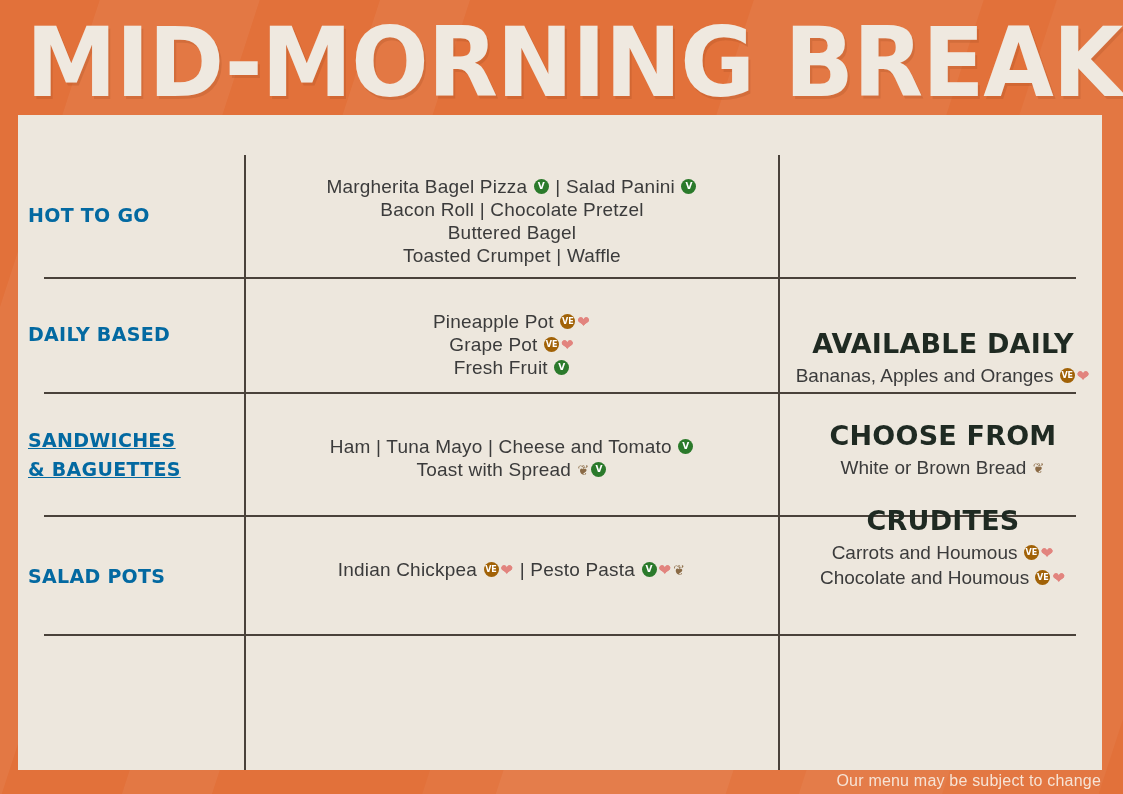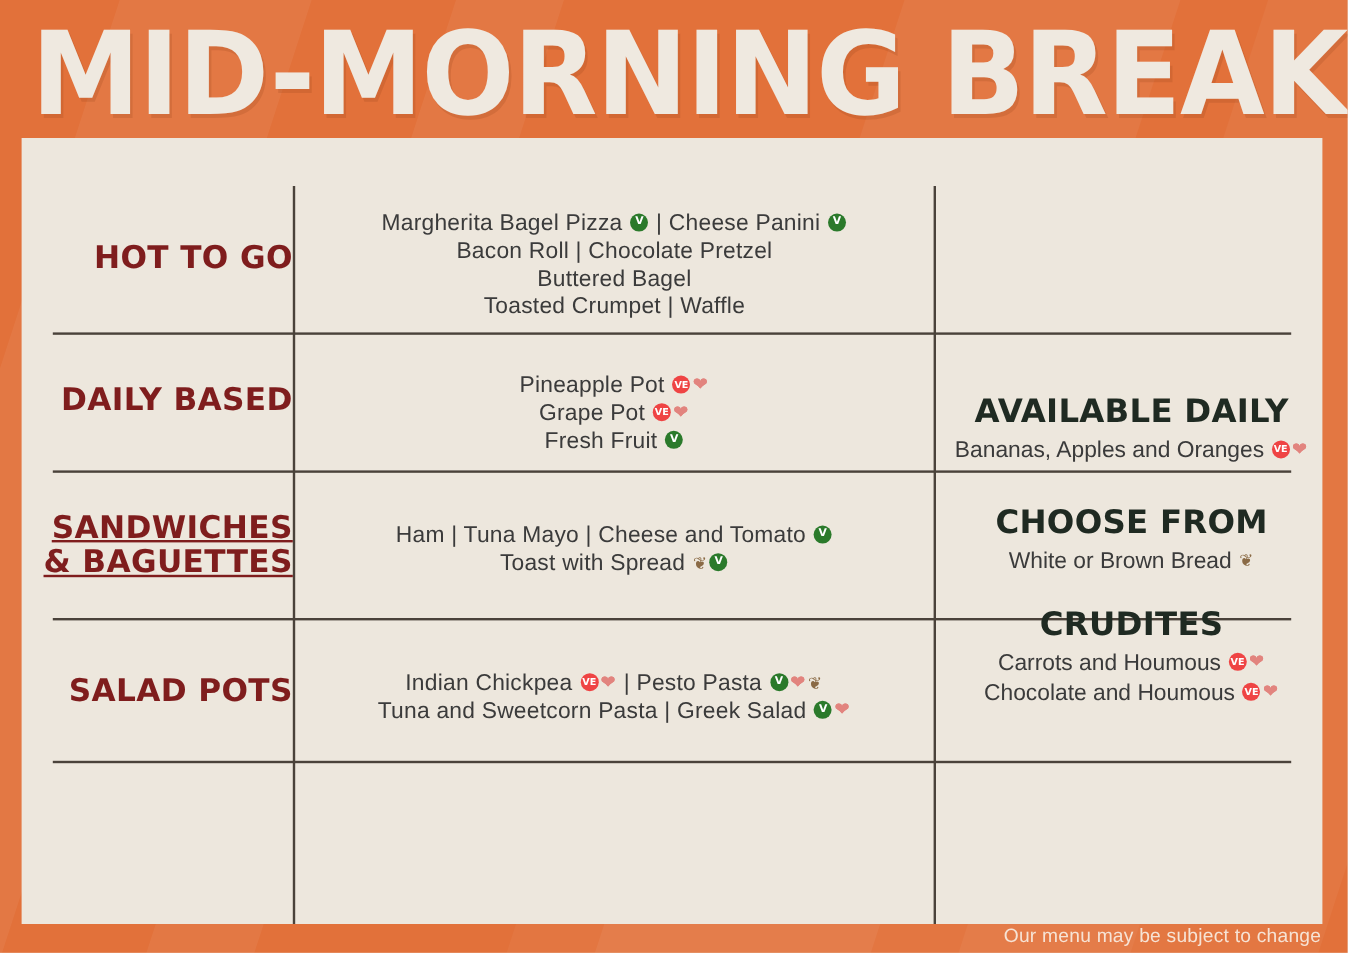--- a/index.html
+++ b/index.html
@@ -154,7 +154,7 @@
   <div class="cat" id="cat-3">SALAD POTS</div>
 
   <div class="items" id="items-0">
-      <div class="ln"><span>Margherita Bagel Pizza </span><span class="badge v">V</span><span> | Cheese Panini </span><span class="badge v">V</span></div>
+      <div class="ln"><span>Margherita Bagel Pizza </span><span class="badge v">V</span><span> | Salad Panini </span><span class="badge v">V</span></div>
       <div class="ln"><span>Bacon Roll  |  Chocolate Pretzel </span></div>
       <div class="ln"><span>Buttered Bagel </span></div>
       <div class="ln"><span>Toasted Crumpet  |  Waffle </span></div>

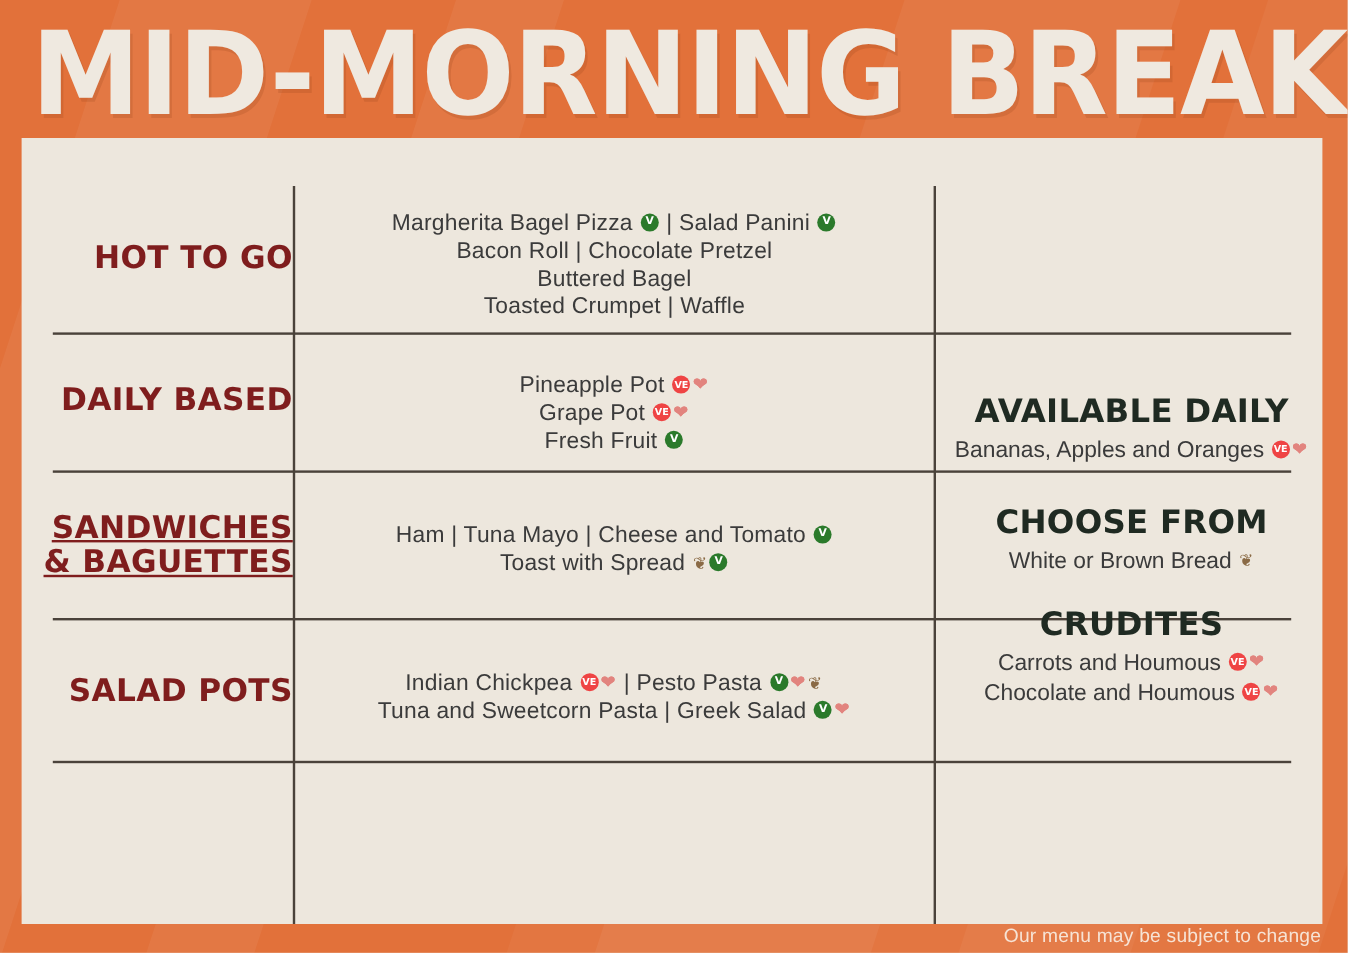--- a/index.html
+++ b/index.html
@@ -53,11 +53,11 @@
   
   .cat{
     position:absolute;left:10px;width:216px;
-    text-align:right;
-    color:#7f1d1d;
+    text-align:left;
+    color:#0369a1;
     font-family:"DejaVu Sans", sans-serif;
     font-weight:bold;
-    font-size:26px;
+    font-size:19px;
     line-height:29px;
     letter-spacing:.3px;
   }

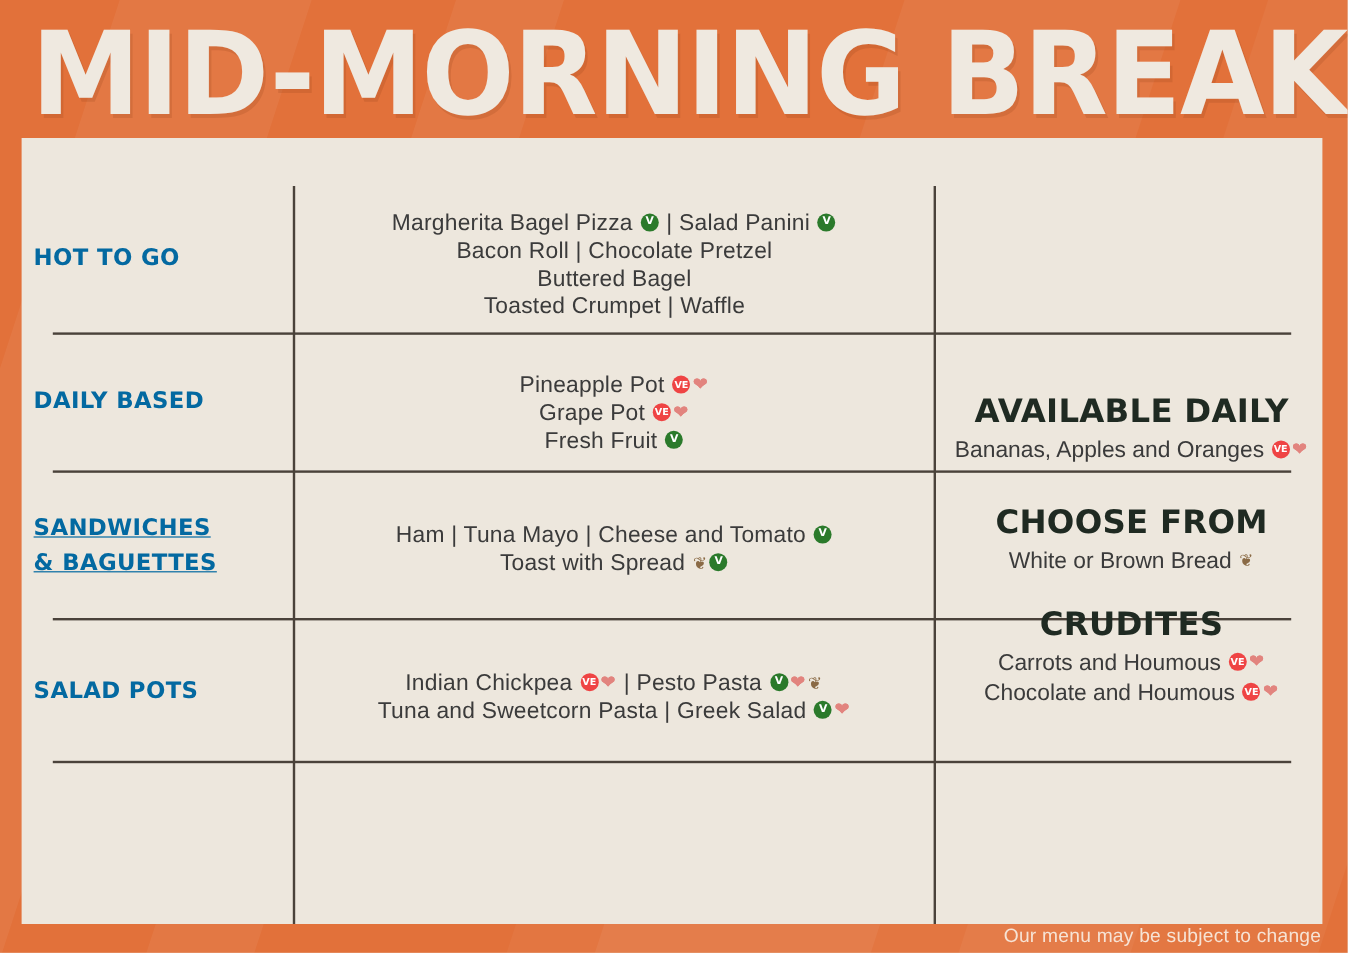--- a/index.html
+++ b/index.html
@@ -114,7 +114,7 @@
     letter-spacing:0;
   }
   .badge.v{background:#2B7A2B;}
-  .badge.ve{background:#ef4444;font-size:8px;}
+  .badge.ve{background:#a16207;font-size:8px;}
   .ic{display:inline-block;vertical-align:middle;position:relative;top:-1px;
       margin:0 1px;line-height:1;}
   .ic.heart{color:#E2847E;font-size:15px;text-shadow:0 0 0 #E2847E;}

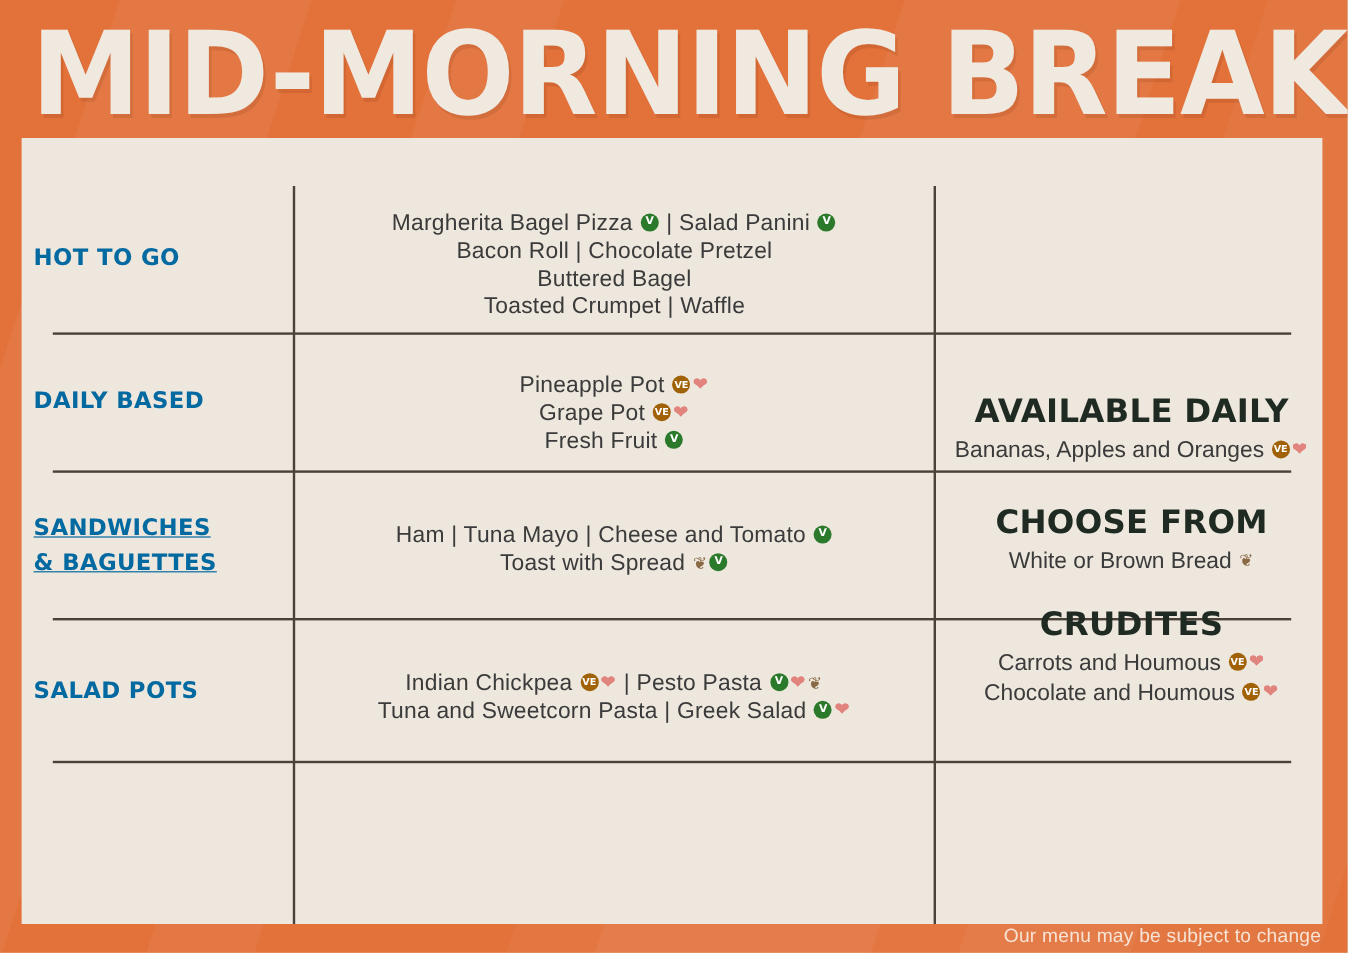--- a/index.html
+++ b/index.html
@@ -170,7 +170,6 @@
     </div>
   <div class="items" id="items-3">
       <div class="ln"><span>Indian Chickpea </span><span class="badge ve">VE</span><span class="ic heart">❤</span><span> |  Pesto Pasta </span><span class="badge v">V</span><span class="ic heart">❤</span><span class="ic grain">❦</span></div>
-      <div class="ln"><span>Tuna and Sweetcorn Pasta  |  Greek Salad </span><span class="badge v">V</span><span class="ic heart">❤</span></div>
     </div>
 
   <div class="rblock" id="rblock-0">

